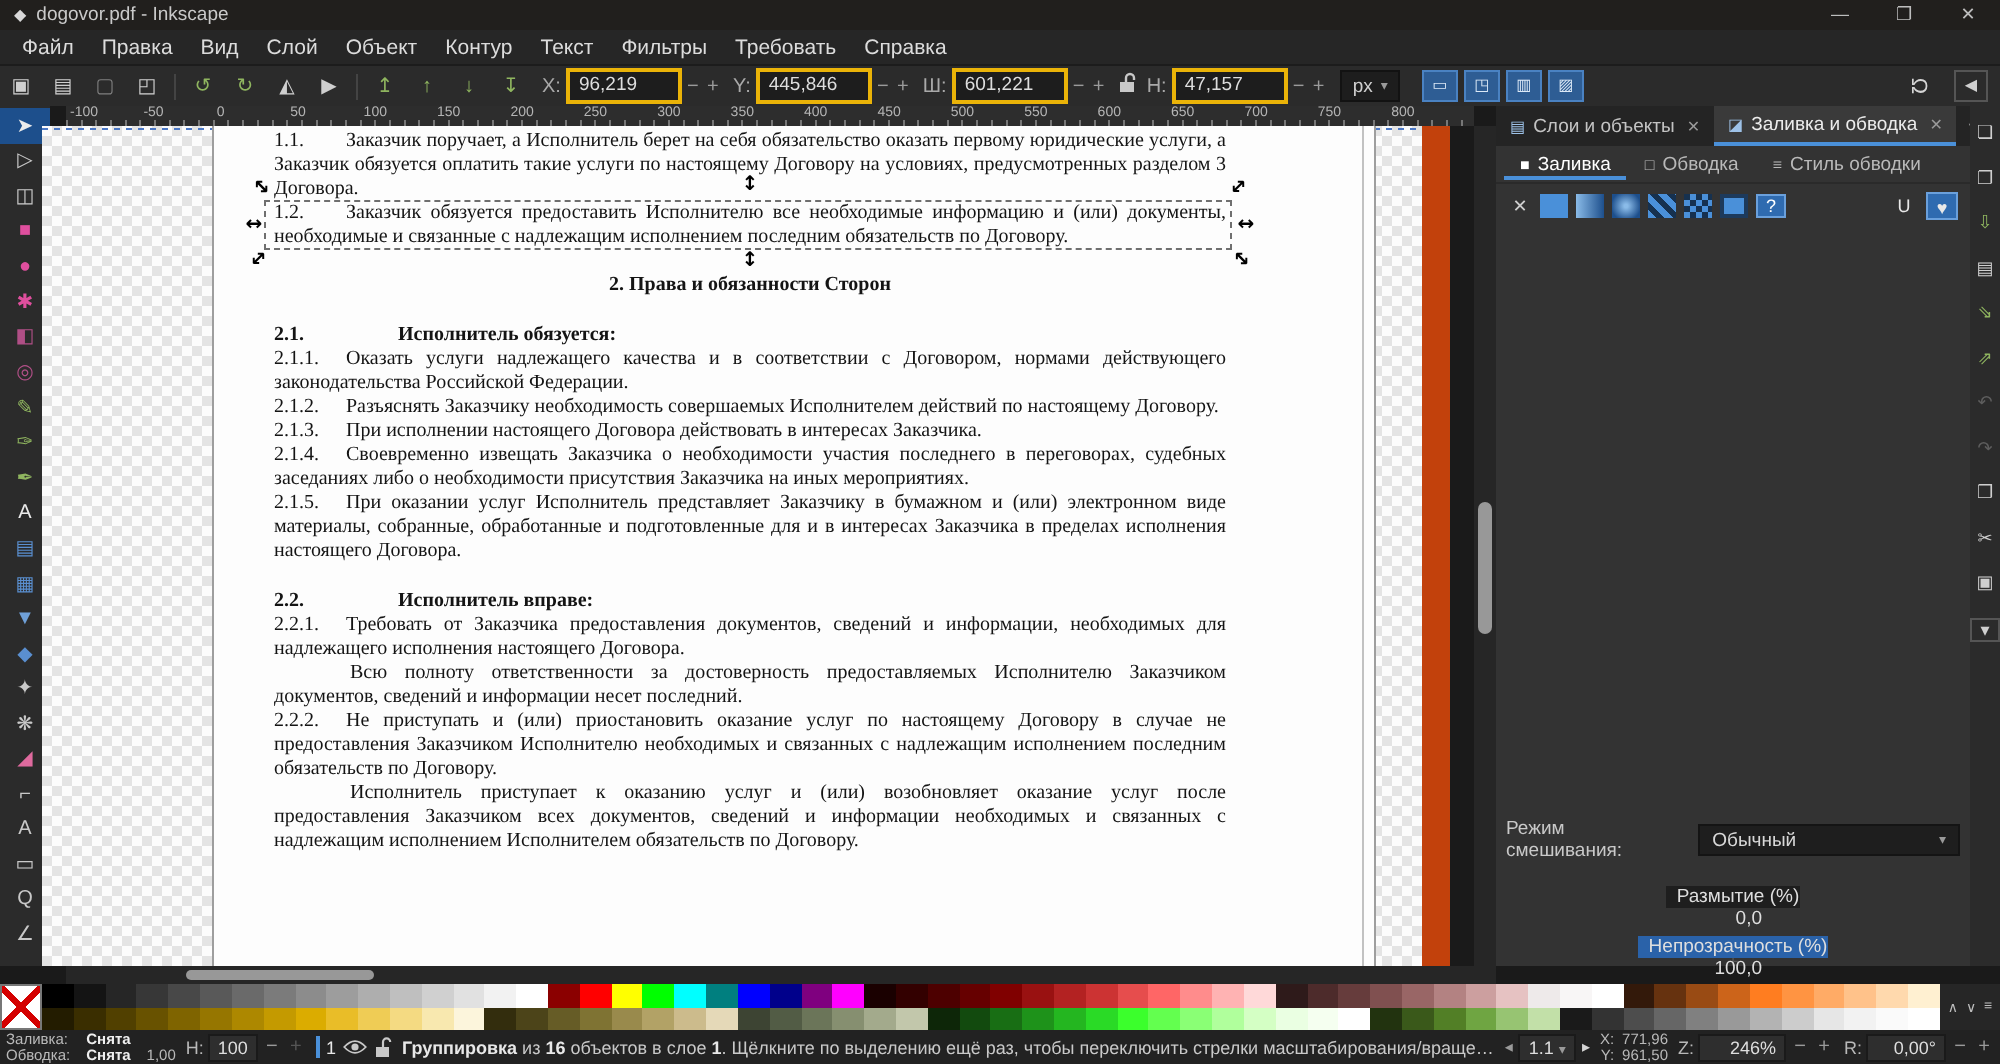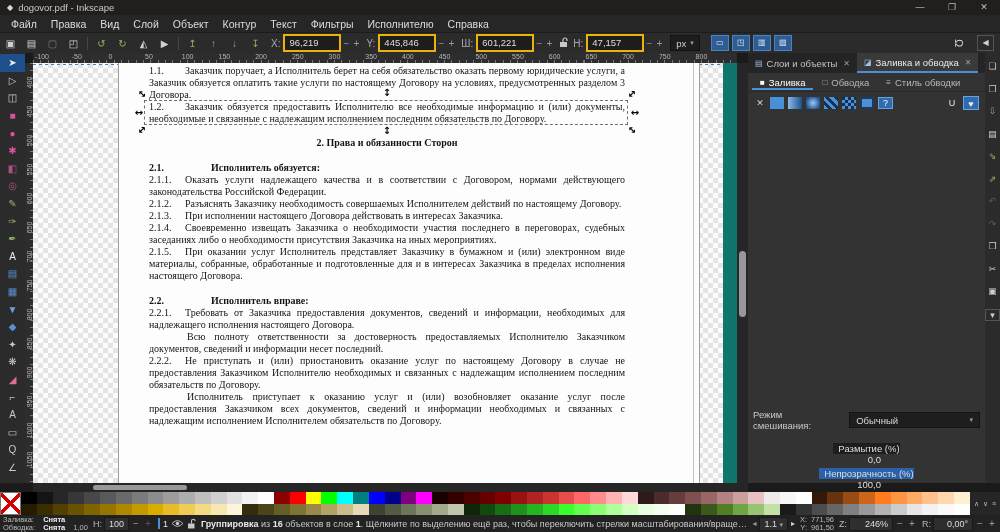--- a/index.html
+++ b/index.html
@@ -184,7 +184,7 @@
     <div class="menu-item">Контур</div>
     <div class="menu-item">Текст</div>
     <div class="menu-item">Фильтры</div>
-    <div class="menu-item">Исполнителю</div>
+    <div class="menu-item">Требовать</div>
     <div class="menu-item">Справка</div>
   </div>
 

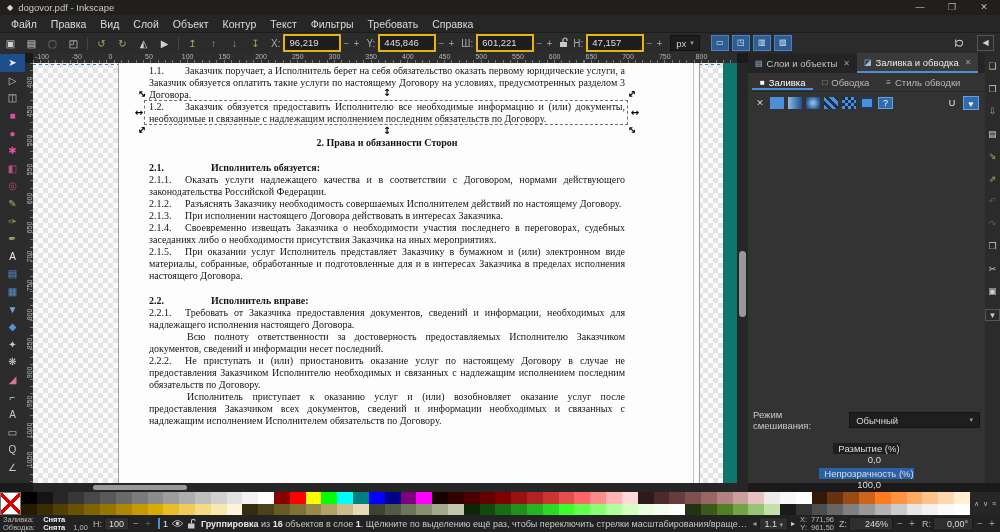--- a/index.html
+++ b/index.html
@@ -52,7 +52,7 @@
   .vr-lab{position:absolute;left:-5px;width:18px;text-align:center;font-size:7px;color:#b5b5b5;
           transform:rotate(-90deg);}
   
-  #canvas{left:33px;top:63px;width:704px;height:420px;background:#0f766e;overflow:hidden;}
+  #canvas{left:21px;top:63px;width:704px;height:420px;background:#c2410c;overflow:hidden;}
   #checker{position:absolute;left:0;top:0;width:690px;height:420px;background-color:#fcfcfc;
      background-image:linear-gradient(45deg,#e4e4e4 25%,transparent 25%,transparent 75%,#e4e4e4 75%),
                       linear-gradient(45deg,#e4e4e4 25%,transparent 25%,transparent 75%,#e4e4e4 75%);

